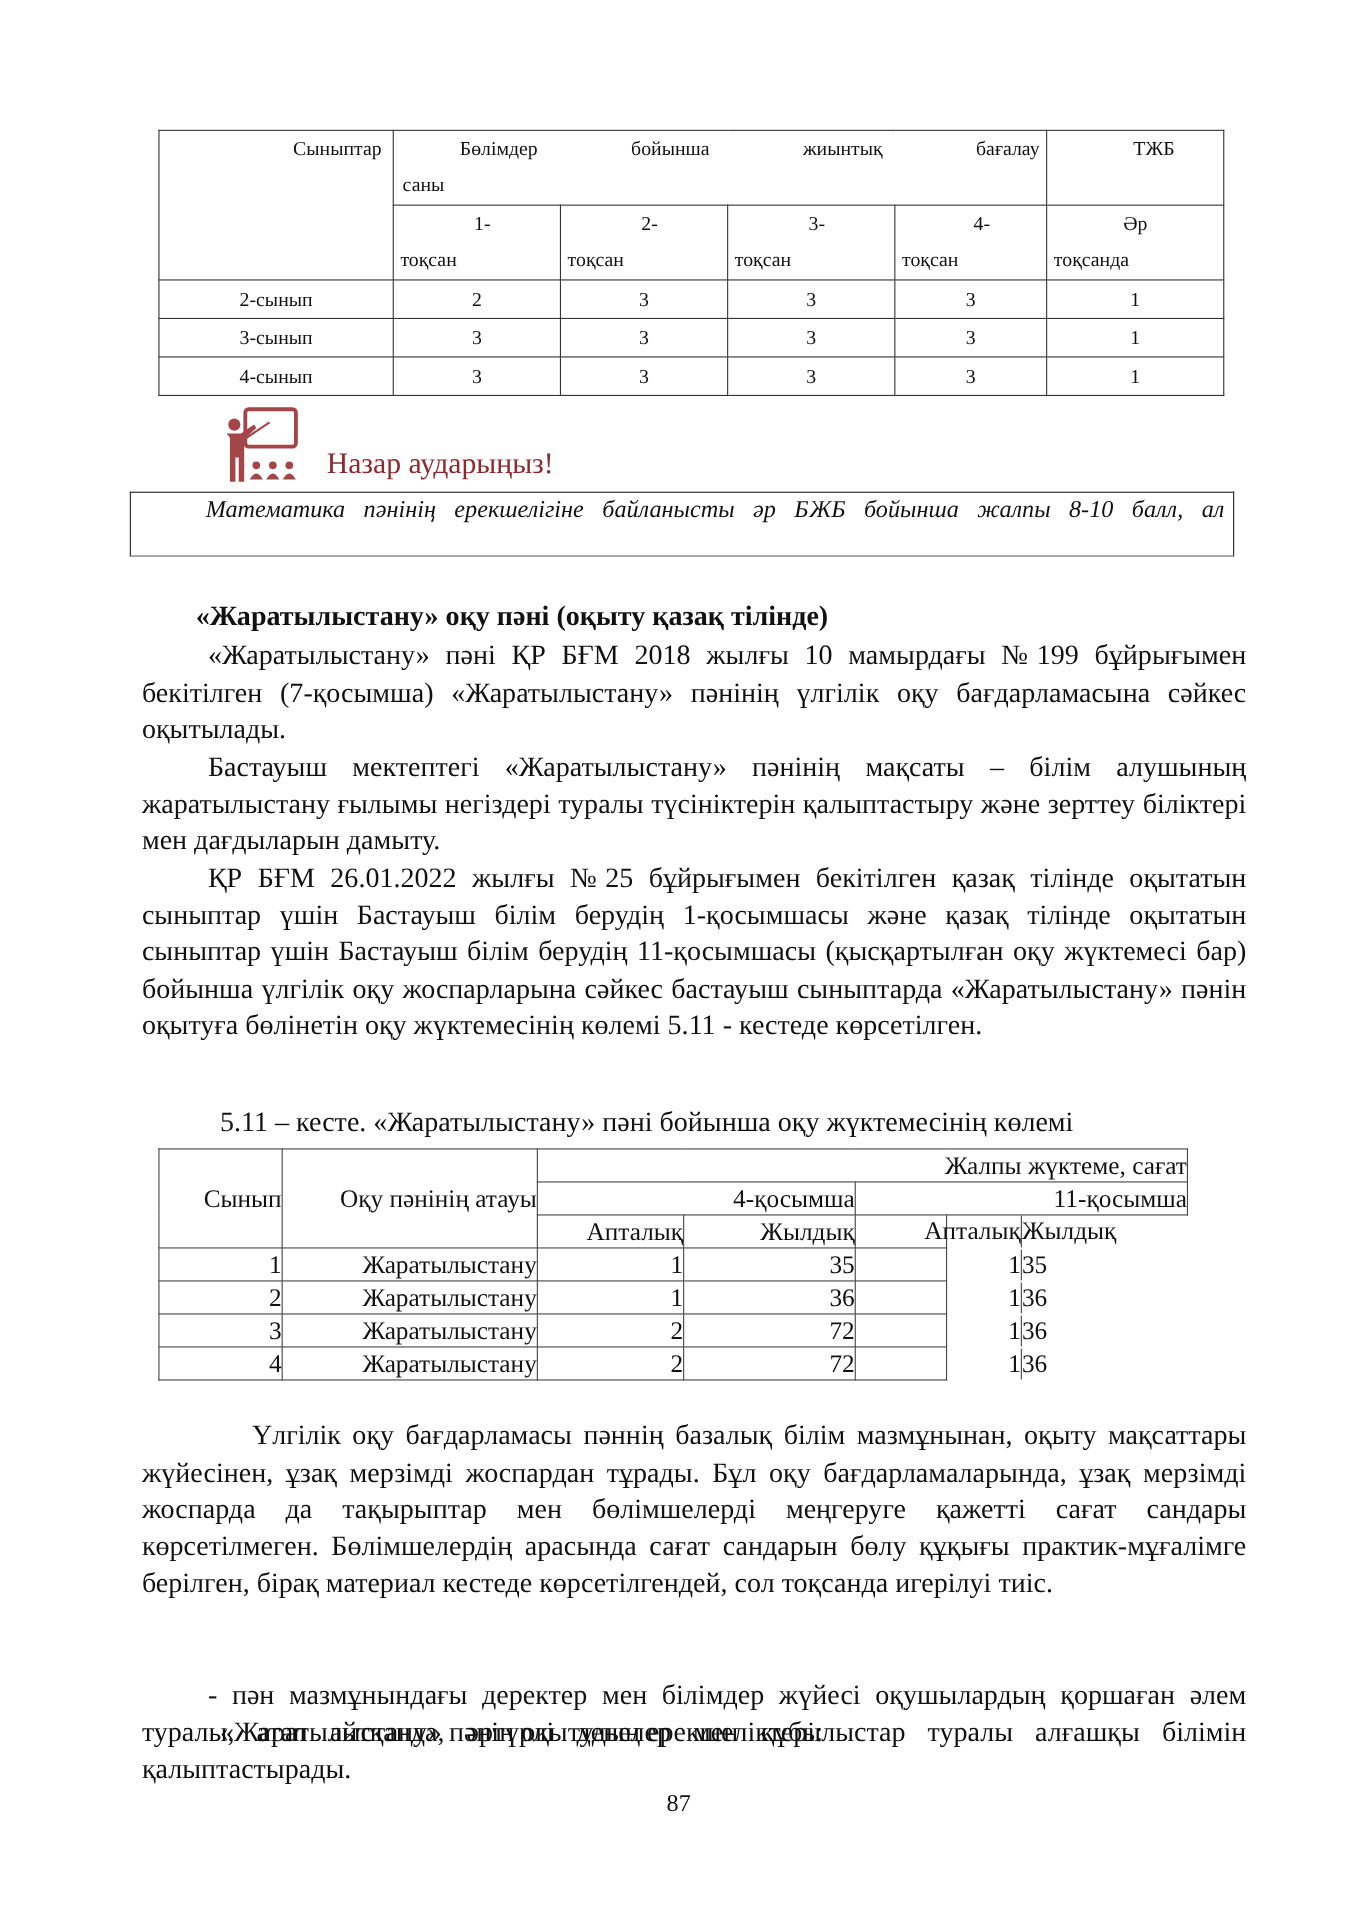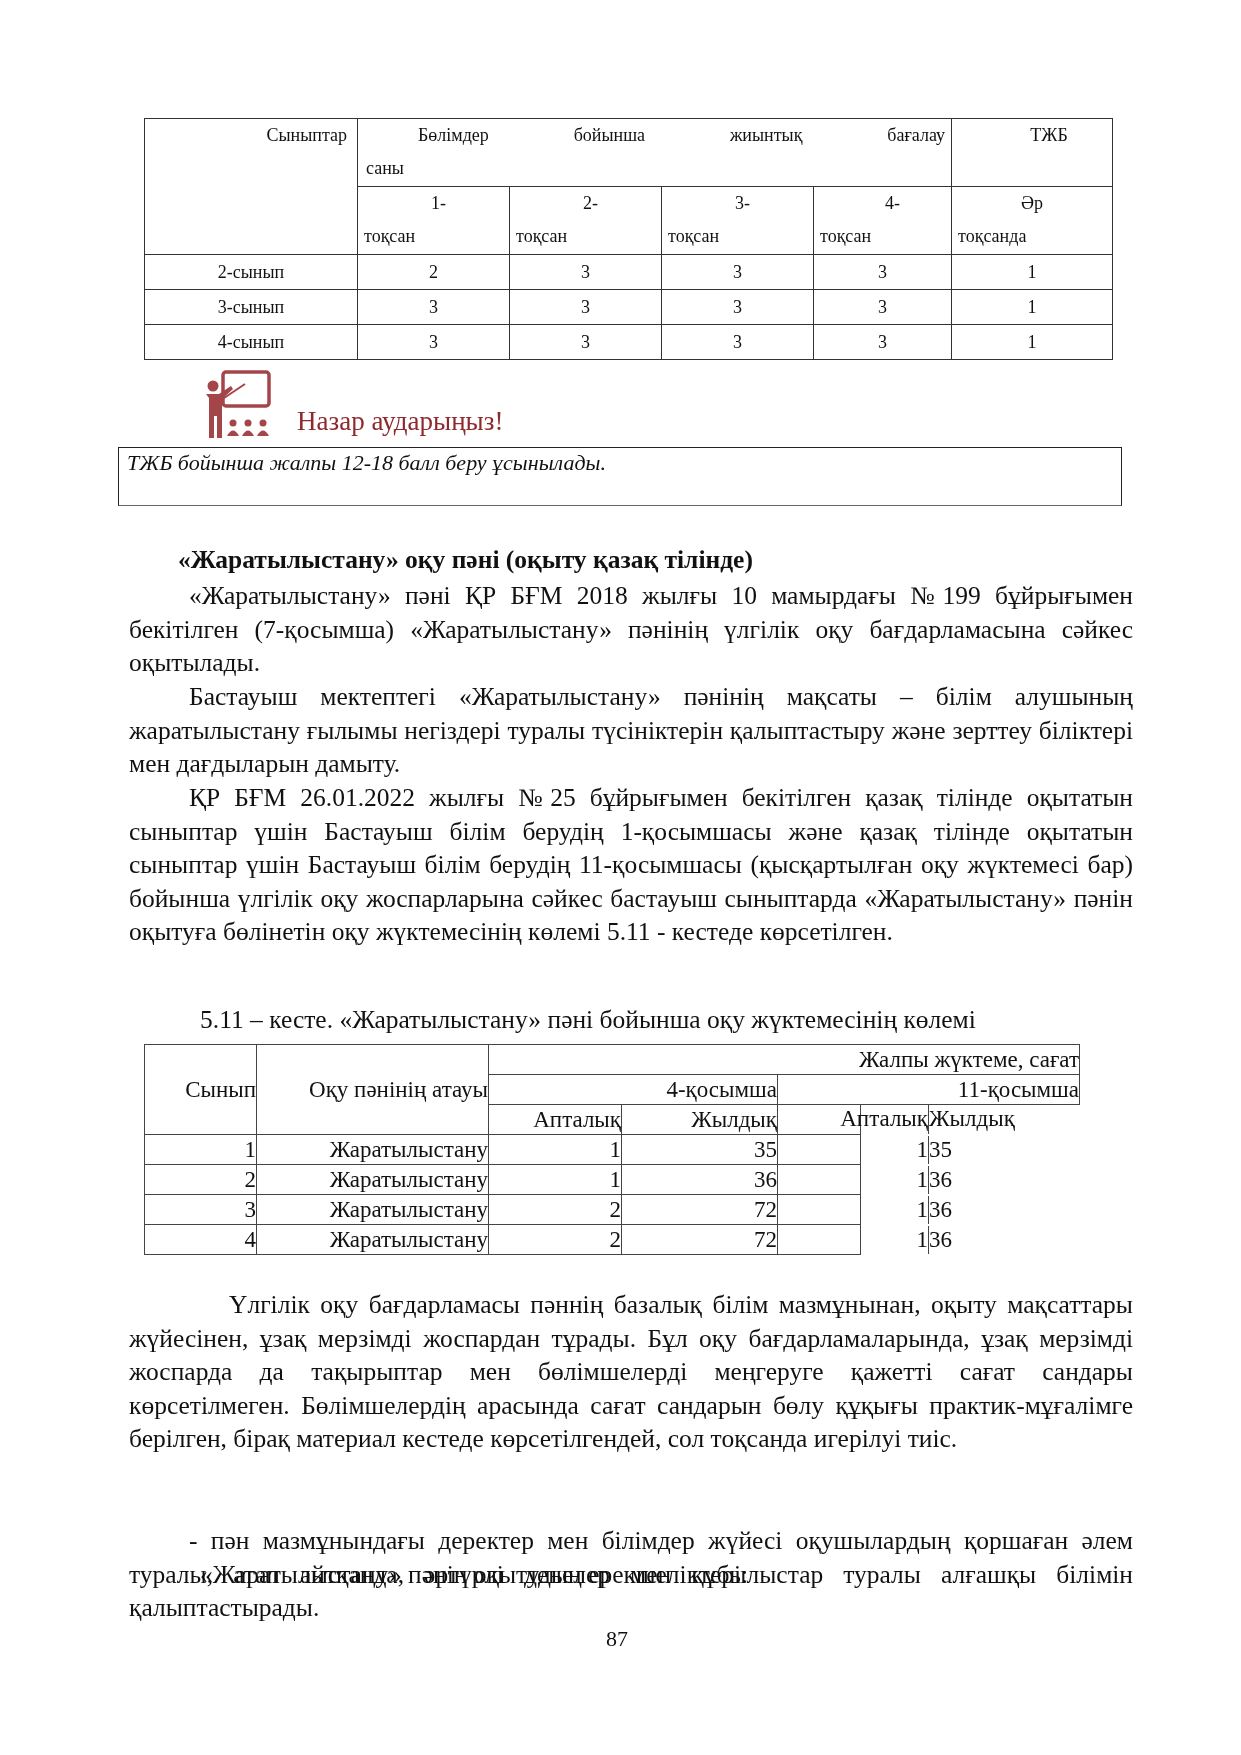--- a/index.html
+++ b/index.html
@@ -130,6 +130,7 @@
 <div id="attn-title" class="abs">Назар аударыңыз!</div>
 
 <div id="note" class="abs">
+  <p class="ind" style="text-align-last:justify;">Математика пәнінің ерекшелігіне байланысты әр БЖБ бойынша жалпы 8-10 балл,  ал</p>
   <p>ТЖБ бойынша жалпы 12-18 балл беру ұсынылады.</p>
 </div>
 

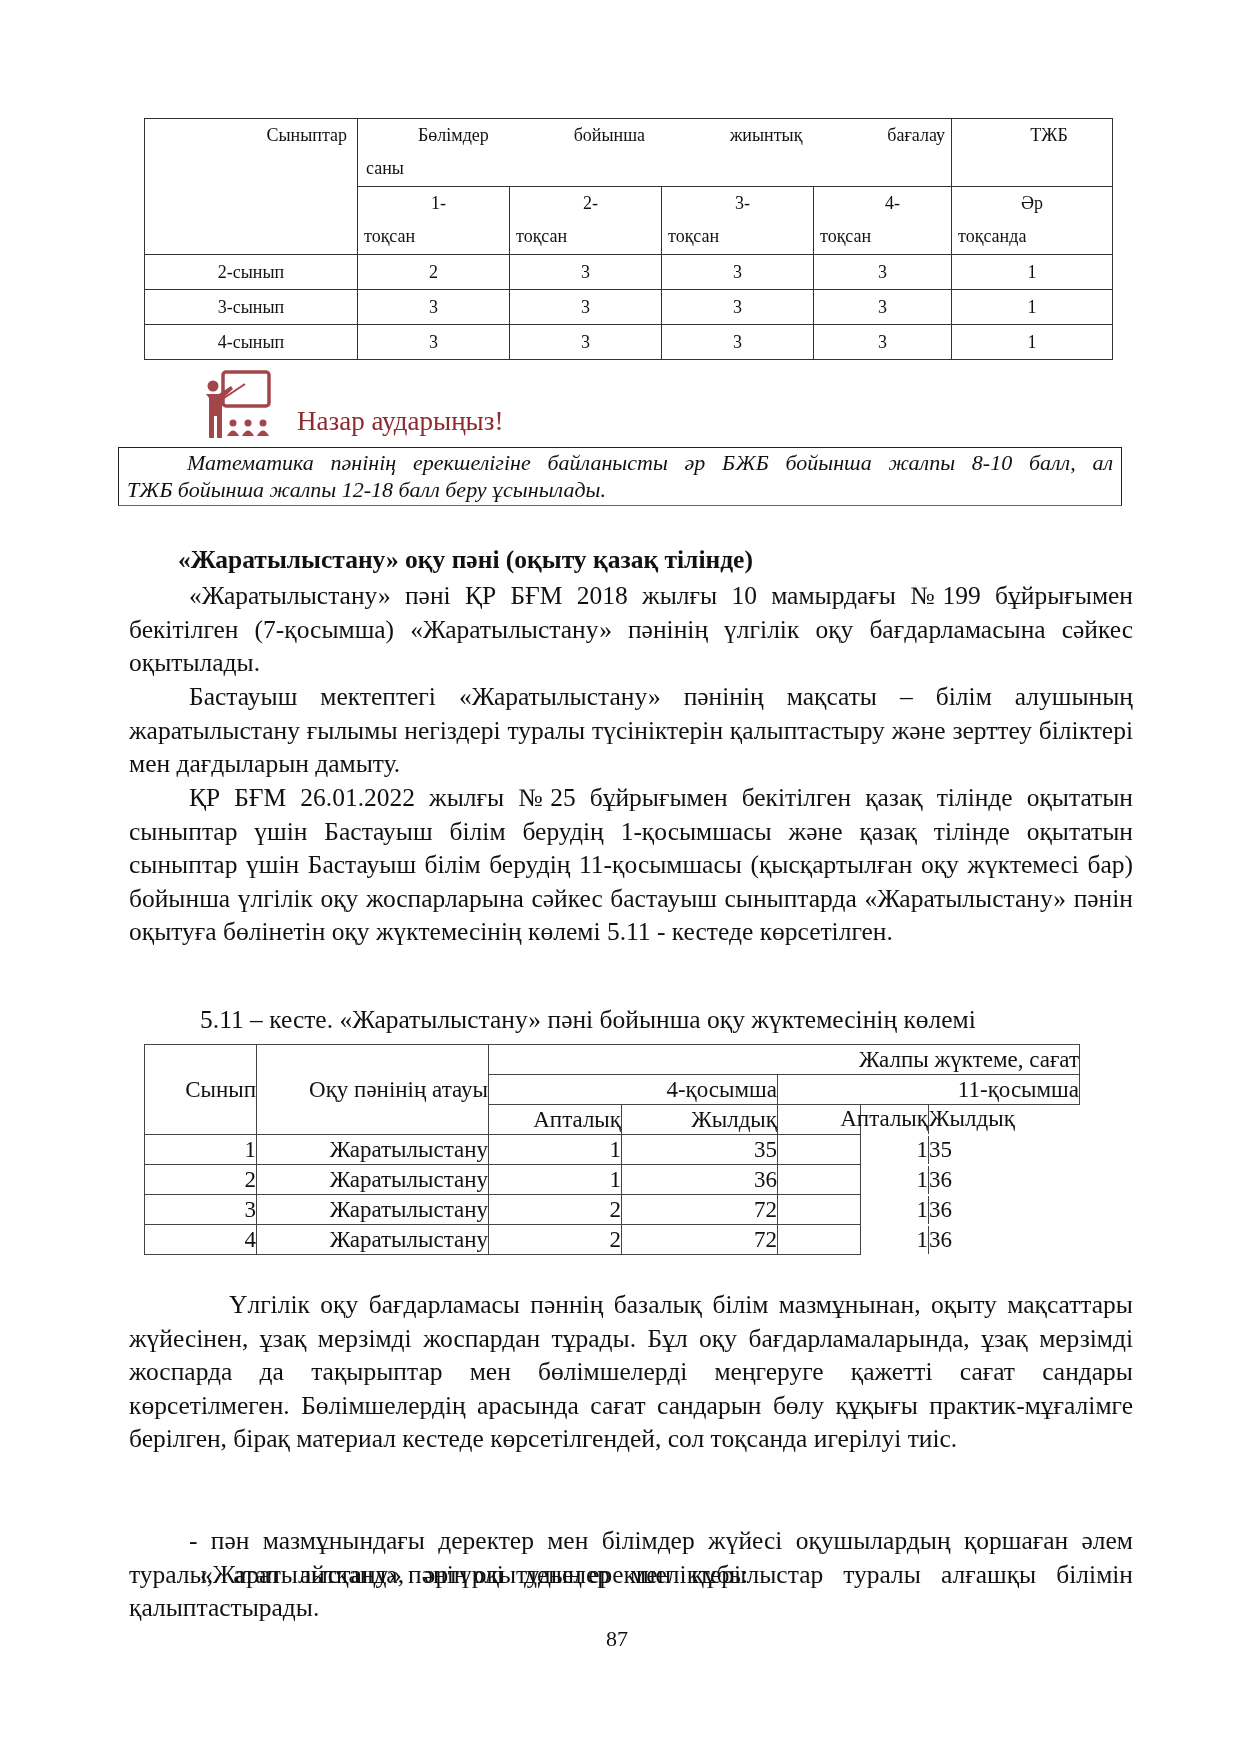--- a/index.html
+++ b/index.html
@@ -131,7 +131,6 @@
 
 <div id="note" class="abs">
   <p class="ind" style="text-align-last:justify;">Математика пәнінің ерекшелігіне байланысты әр БЖБ бойынша жалпы 8-10 балл,  ал</p>
-  <p>ТЖБ бойынша жалпы 12-18 балл беру ұсынылады.</p>
 </div>
 
 <div id="heading" class="abs">«Жаратылыстану» оқу пәні  (оқыту қазақ тілінде)</div>

